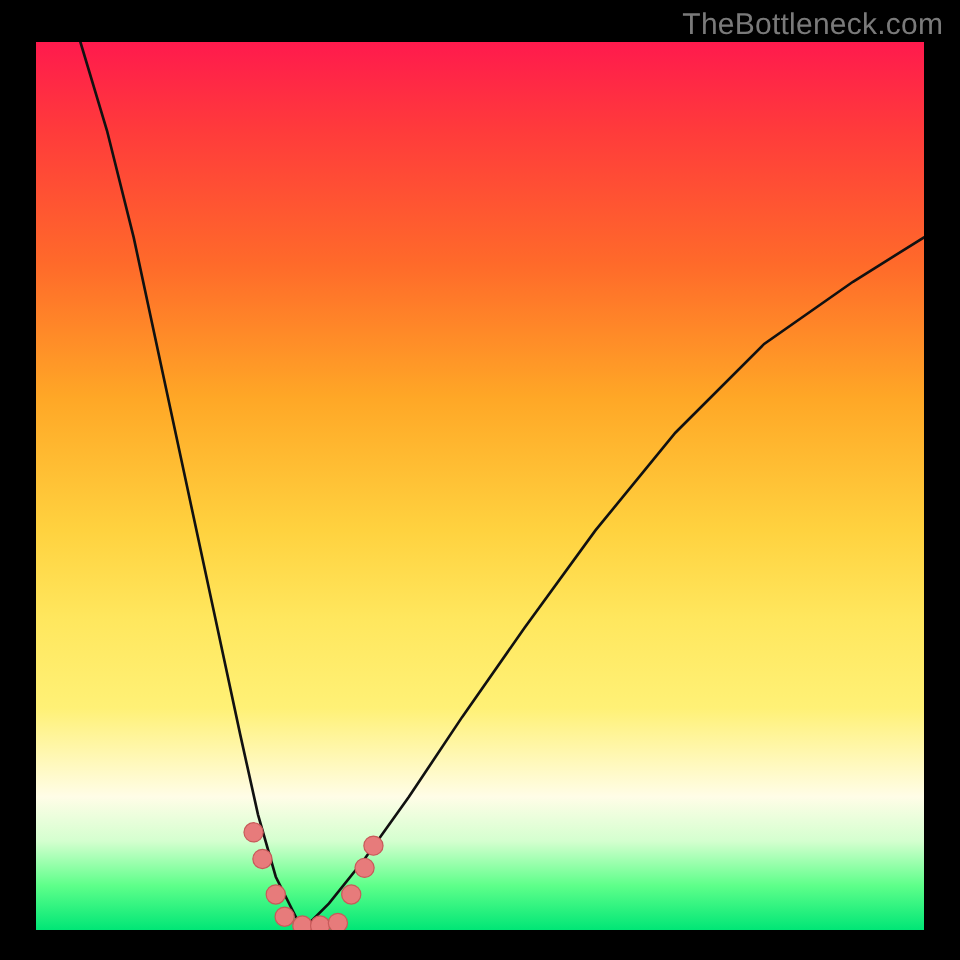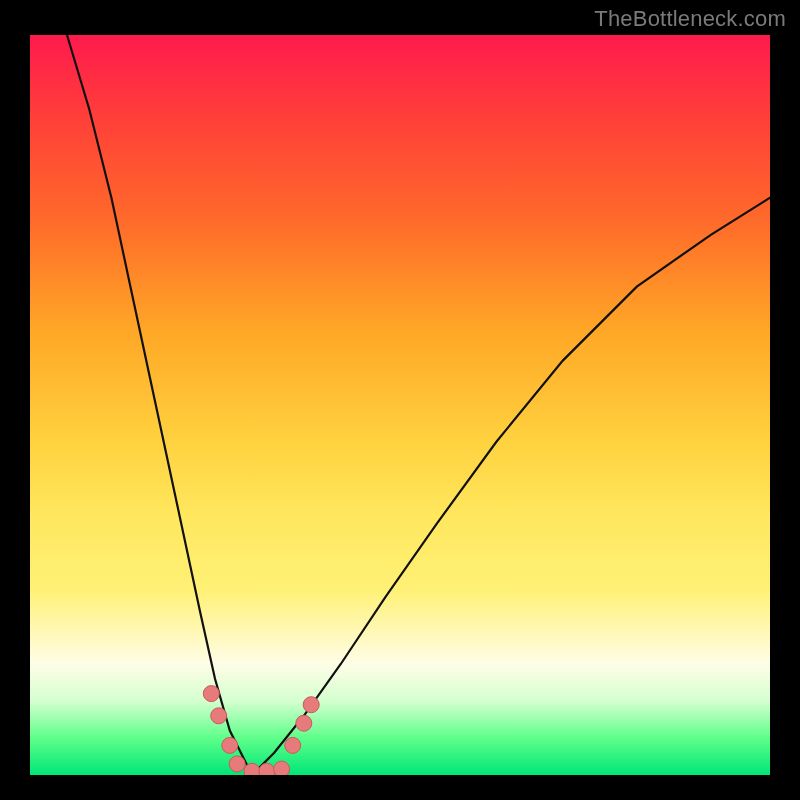--- a/index.html
+++ b/index.html
@@ -42,7 +42,7 @@
     top: 6px;
     right: 14px;
     font-family: Arial, Helvetica, sans-serif;
-    font-size: 22px;
+    font-size: 25px;
     color: #7a7a7a;
     letter-spacing: 0.2px;
   }

